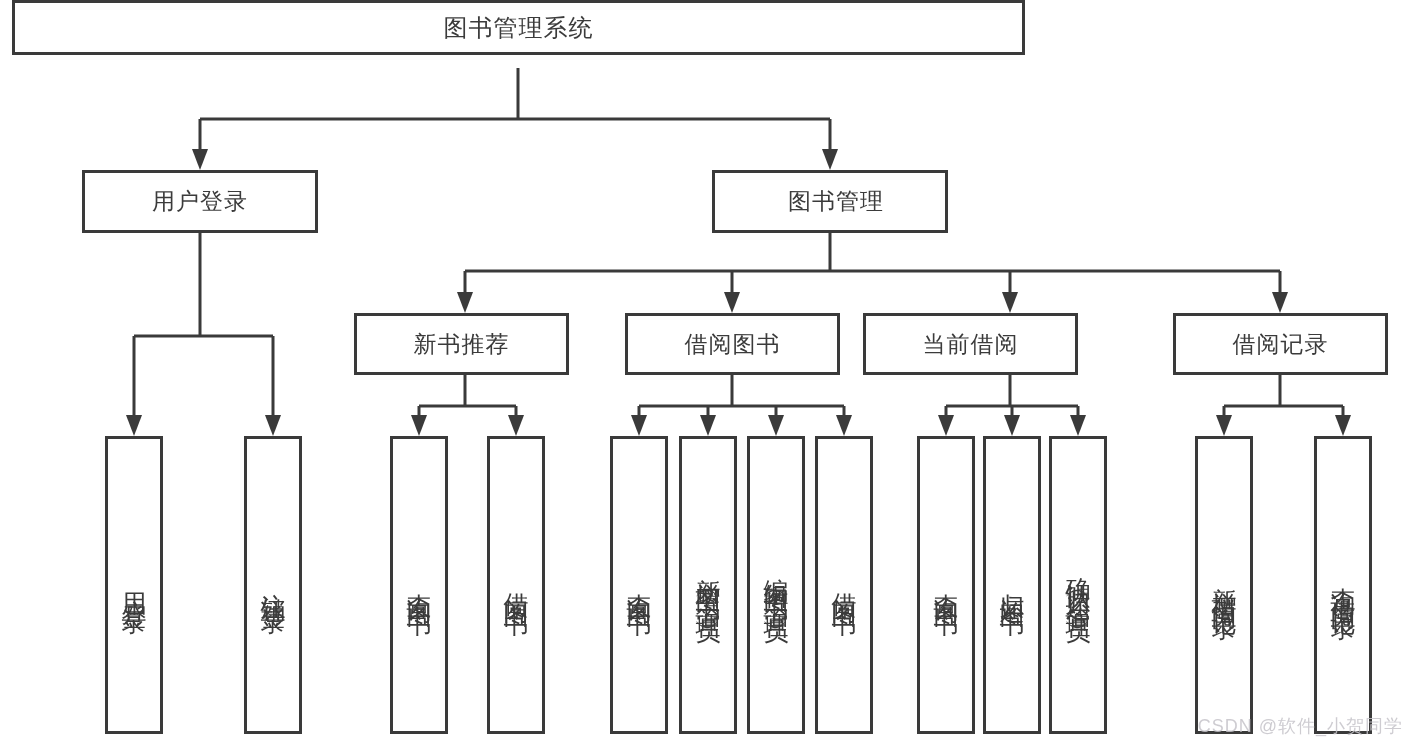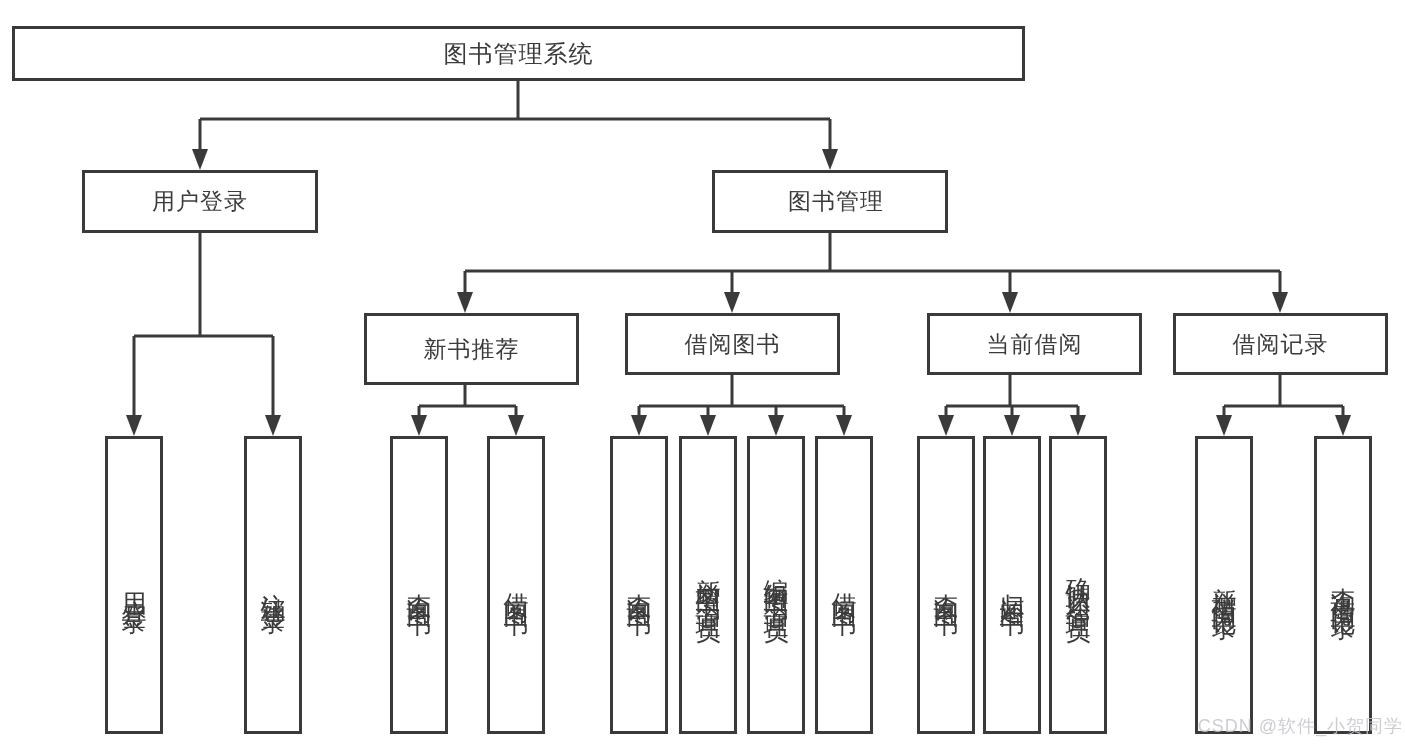--- a/index.html
+++ b/index.html
@@ -104,7 +104,7 @@
     </g>
   </svg>
 
-  <div class="box root" style="left: 12px; top: 26px; width: 1013px; height: 55px; border-color: rgb(58, 58, 58);">
+  <div class="box root" style="left: 12px; top: 0; width: 1013px; height: 55px; border-color: rgb(58, 58, 58);">
     <span class="hlabel" style="color: rgb(59, 59, 59);">图书管理系统</span>
   </div>
 

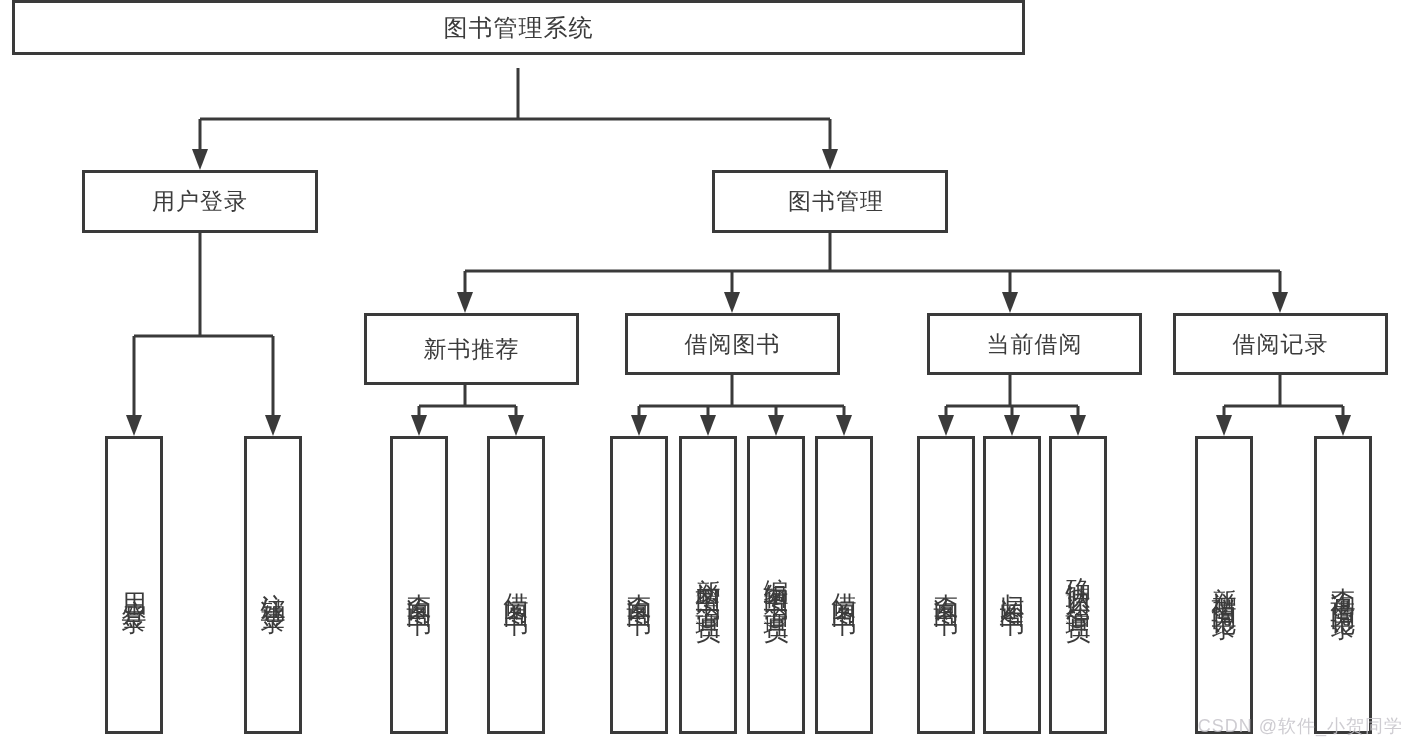--- a/index.html
+++ b/index.html
@@ -115,7 +115,7 @@
     <span class="hlabel" style="color: rgb(59, 59, 59); margin-left: 12px;">图书管理</span>
   </div>
 
-  <div class="box" style="left: 364px; top: 313px; width: 215px; height: 72px; border-color: rgb(58, 58, 58);">
+  <div class="box" style="left: 354px; top: 313px; width: 215px; height: 62px; border-color: rgb(58, 58, 58);">
     <span class="hlabel" style="color: rgb(59, 59, 59);">新书推荐</span>
   </div>
   <div class="box" style="left: 625px; top: 313px; width: 215px; height: 62px; border-color: rgb(58, 58, 58);">

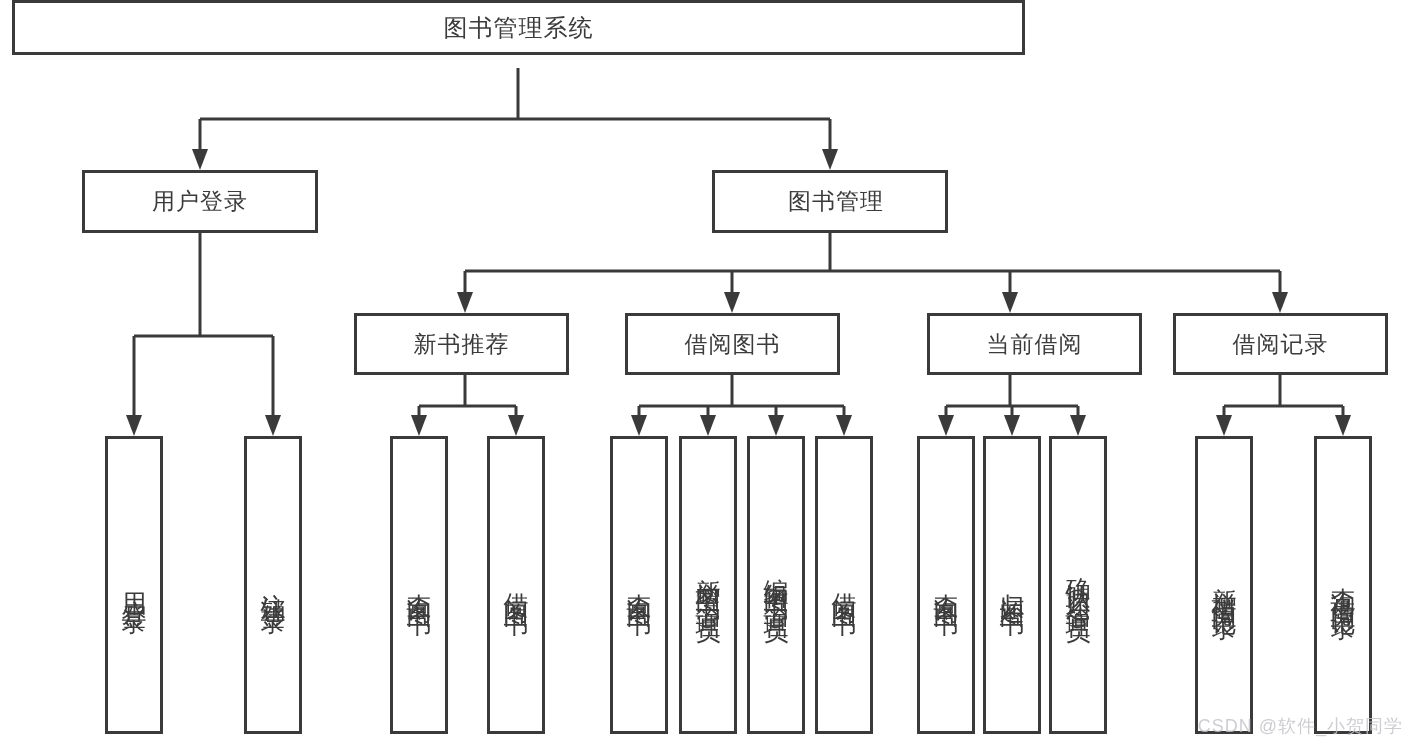--- a/index.html
+++ b/index.html
@@ -121,7 +121,7 @@
   <div class="box" style="left: 625px; top: 313px; width: 215px; height: 62px; border-color: rgb(58, 58, 58);">
     <span class="hlabel" style="color: rgb(59, 59, 59);">借阅图书</span>
   </div>
-  <div class="box" style="left: 927px; top: 313px; width: 215px; height: 62px; border-color: rgb(58, 58, 58);">
+  <div class="box" style="left: 863px; top: 313px; width: 215px; height: 62px; border-color: rgb(58, 58, 58);">
     <span class="hlabel" style="color: rgb(59, 59, 59);">当前借阅</span>
   </div>
   <div class="box" style="left: 1173px; top: 313px; width: 215px; height: 62px; border-color: rgb(58, 58, 58);">

